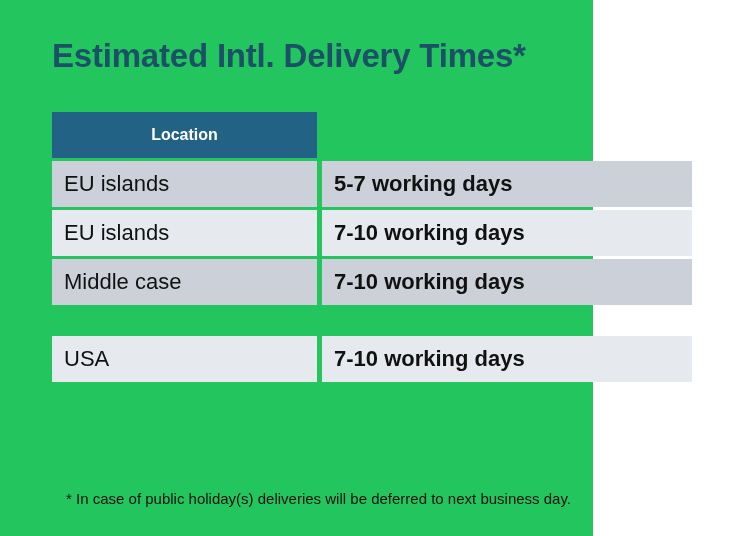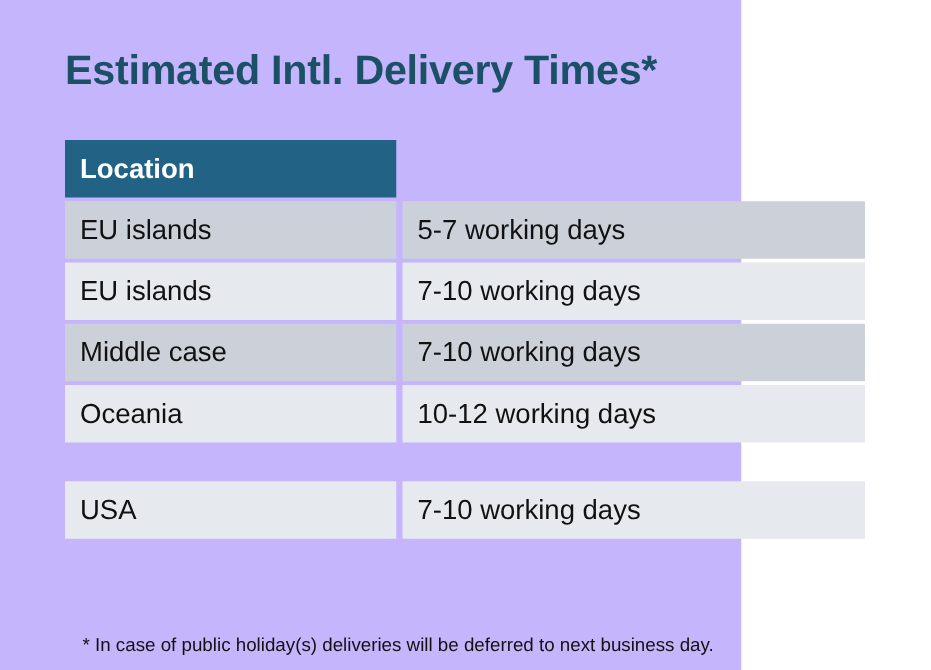--- a/index.html
+++ b/index.html
@@ -17,7 +17,7 @@
     position: relative;
     width: 593px;
     height: 536px;
-    background: #c4b5fd;
+    background: #22c55e;
     box-sizing: border-box;
   }
   .page-title {

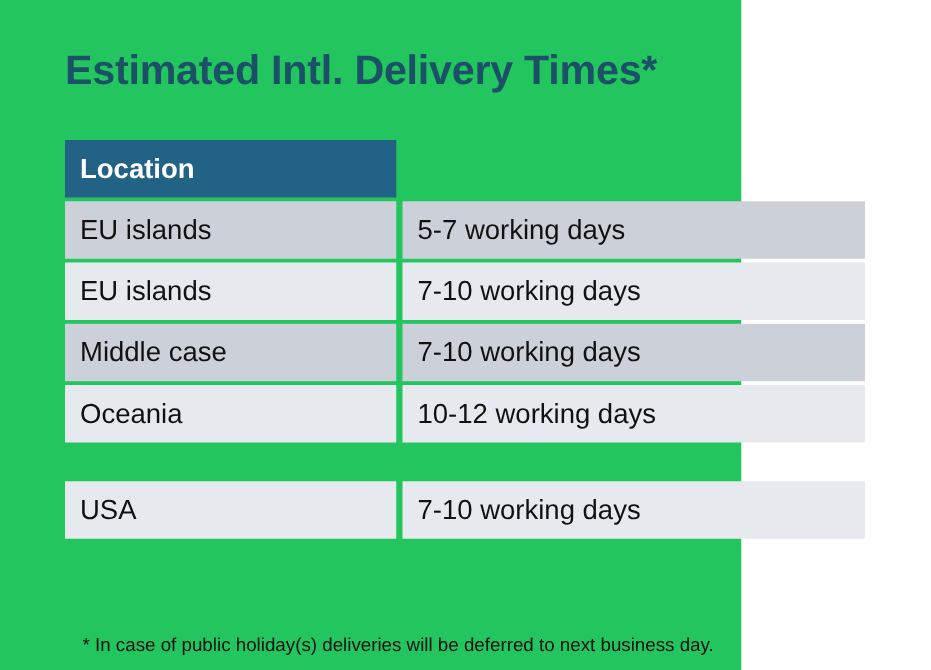--- a/index.html
+++ b/index.html
@@ -69,7 +69,8 @@
     background: #226284;
     color: #ffffff;
     font-weight: bold;
-    font-size: 22px;
+    font-size: 16px;
+    text-align: center;
   }
   .row-dark .cell {
     background: #CCD1D9;

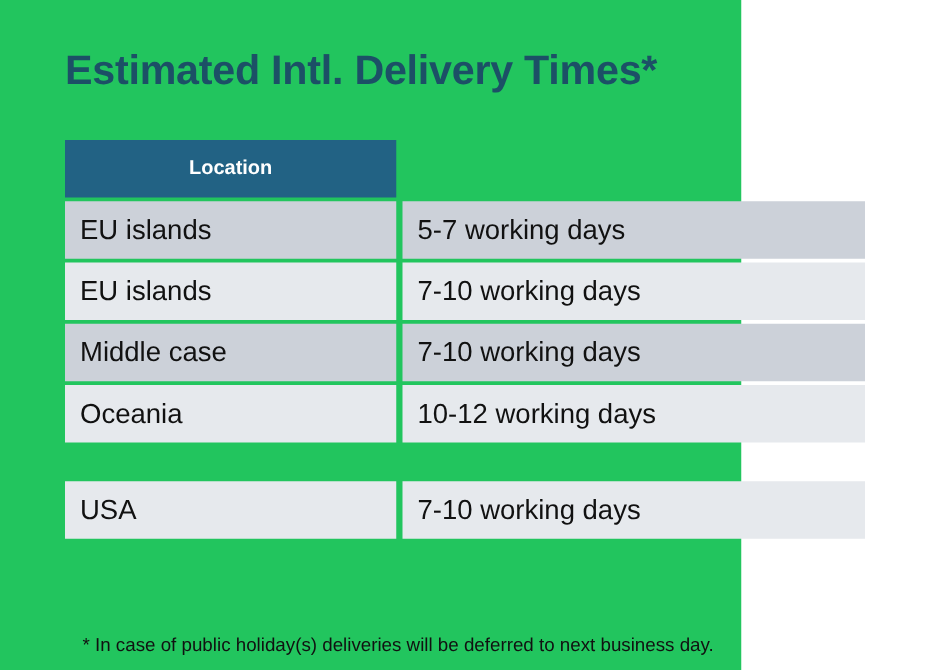--- a/index.html
+++ b/index.html
@@ -64,6 +64,7 @@
   .cell-delivery {
     width: 370px;
     flex: 1 1 auto;
+    font-weight: bold;
   }
   .header-row .cell {
     background: #226284;

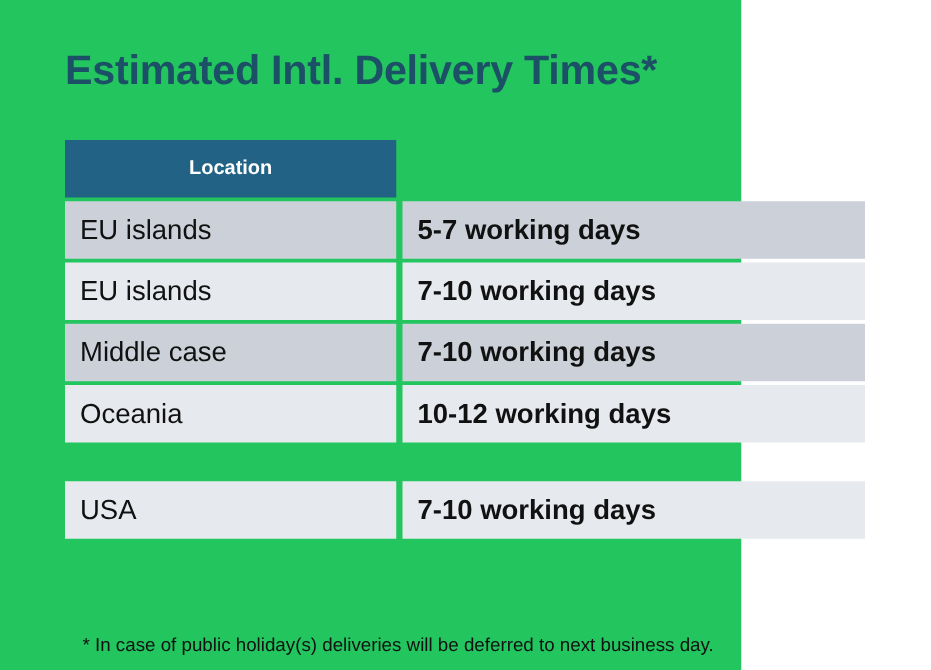--- a/index.html
+++ b/index.html
@@ -116,10 +116,6 @@
       <div class="cell cell-delivery">7-10 working days</div>
     </div>
 
-    <div class="table-row row-light">
-      <div class="cell cell-location">Oceania</div>
-      <div class="cell cell-delivery">10-12 working days</div>
-    </div>
 
     <div class="table-row row-dark">
     </div>

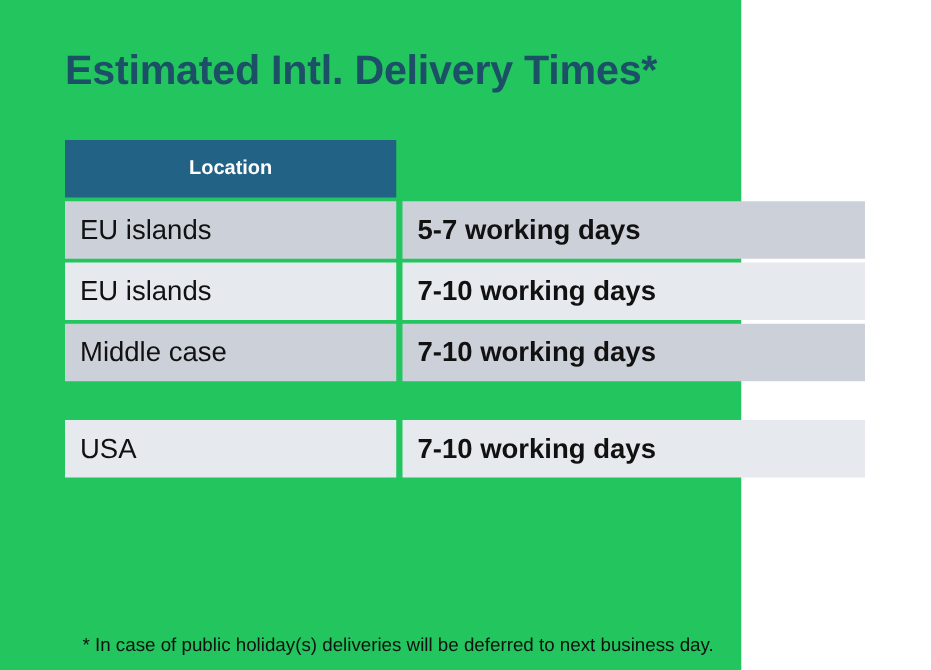--- a/index.html
+++ b/index.html
@@ -82,7 +82,7 @@
   .footnote {
     position: absolute;
     left: 66px;
-    top: 508px;
+    top: 490px;
     font-size: 15px;
     color: #111111;
     white-space: nowrap;

